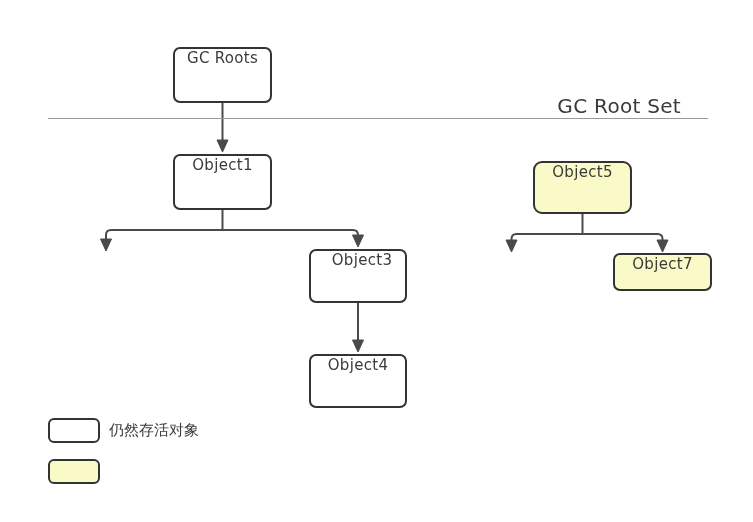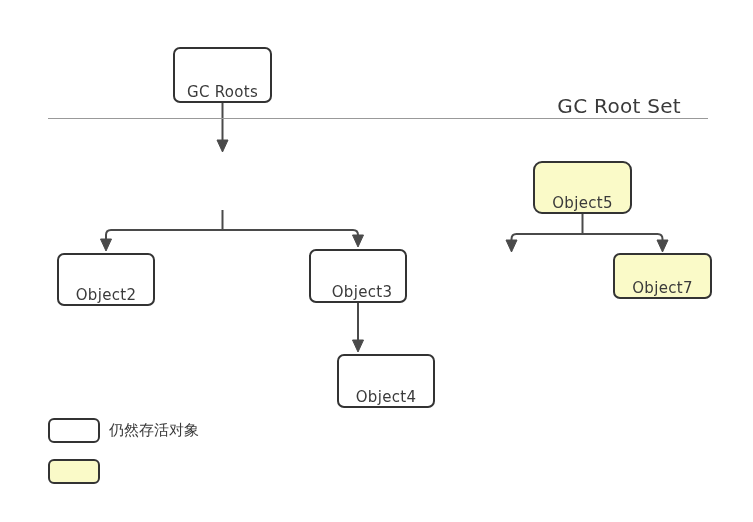--- a/index.html
+++ b/index.html
@@ -46,7 +46,7 @@
     border:2px solid var(--node-border);
     border-radius:7px;
     display:flex;
-    align-items:flex-end;
+    align-items:flex-start;
     justify-content:center;
     font-size:15px;
     color:var(--text);

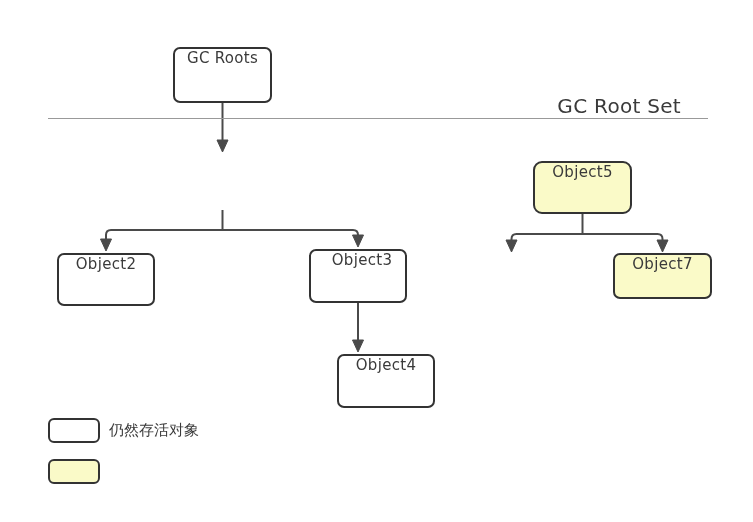--- a/index.html
+++ b/index.html
@@ -134,6 +134,9 @@
     <span>GC Roots</span>
   </div>
 
+  <div class="node alive" style="left:173px;top:154px;width:99px;height:56px;">
+    <span>Object1</span>
+  </div>
 
   <div class="node alive" style="left:57px;top:253px;width:98px;height:53px;">
     <span>Object2</span>

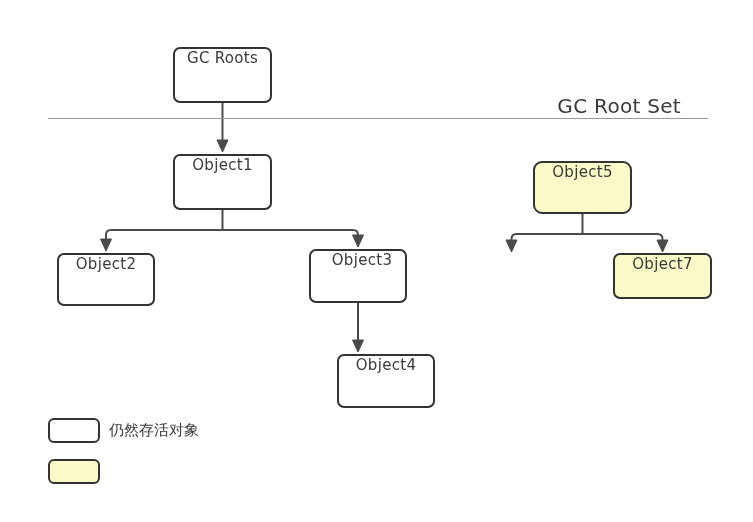--- a/index.html
+++ b/index.html
@@ -138,9 +138,6 @@
     <span>Object1</span>
   </div>
 
-  <div class="node alive" style="left:57px;top:253px;width:98px;height:53px;">
-    <span>Object2</span>
-  </div>
 
   <div class="node alive" style="left:309px;top:249px;width:98px;height:54px;padding-left:8px;">
     <span>Object3</span>

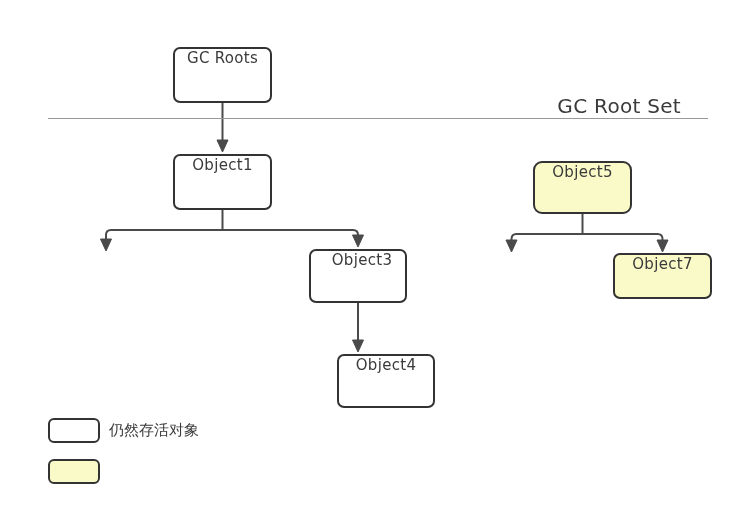--- a/index.html
+++ b/index.html
@@ -152,7 +152,7 @@
   </div>
 
 
-  <div class="node recyclable" style="left:613px;top:253px;width:99px;height:46px;">
+  <div class="node recyclable" style="left:613px;top:253px;width:99px;height:38px;">
     <span>Object7</span>
   </div>
 

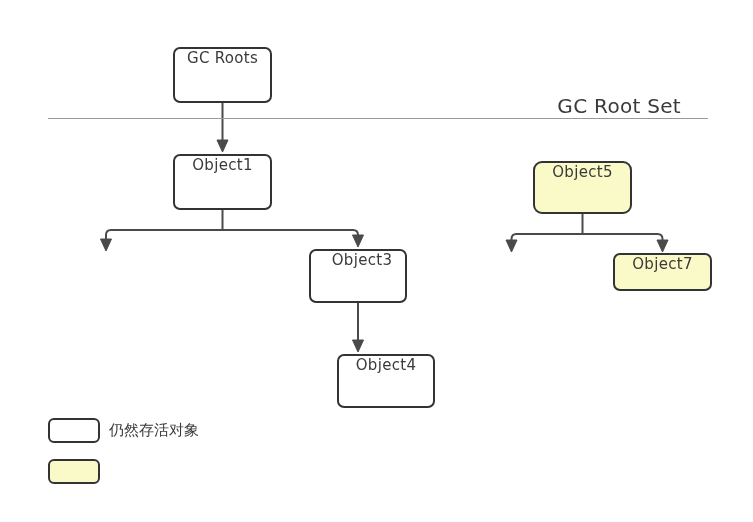--- a/index.html
+++ b/index.html
@@ -143,7 +143,7 @@
     <span>Object3</span>
   </div>
 
-  <div class="node alive" style="left:309px;top:354px;width:98px;height:54px;margin-left:28px;">
+  <div class="node alive" style="left:309px;top:354px;width:98px;height:54px;">
     <span>Object4</span>
   </div>
 

